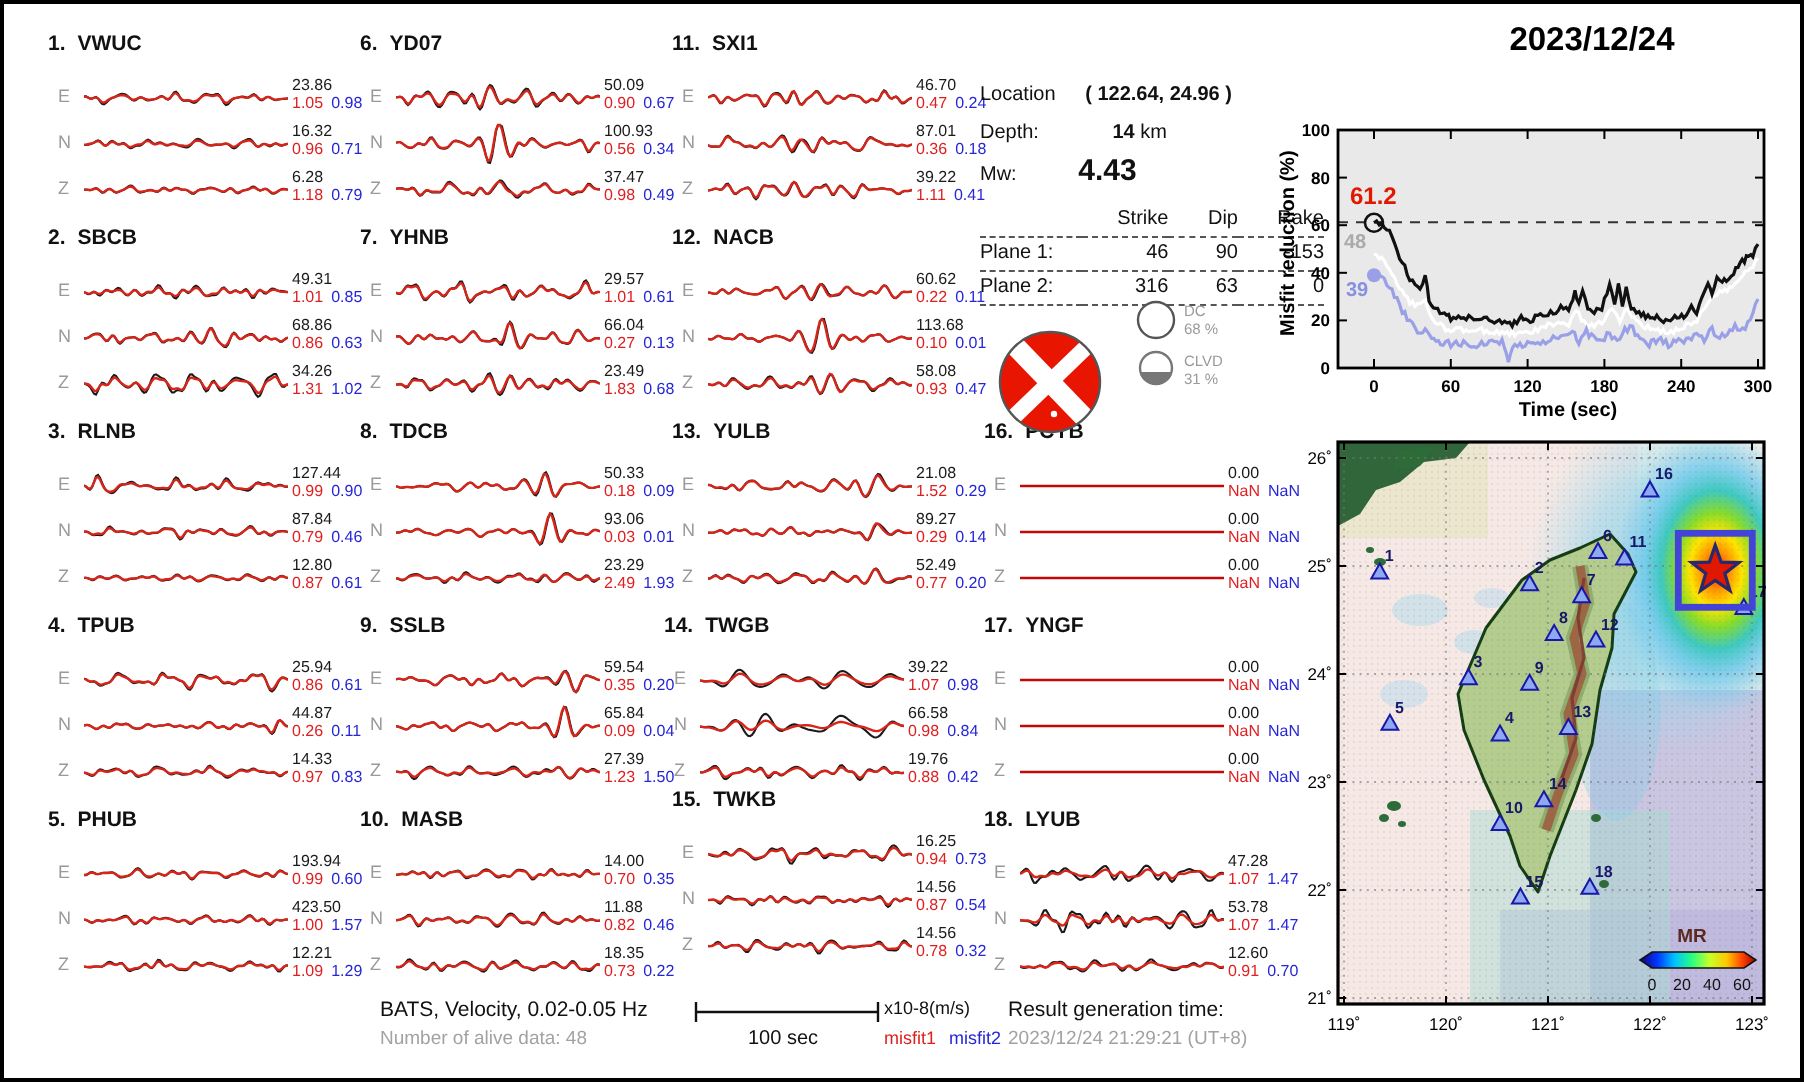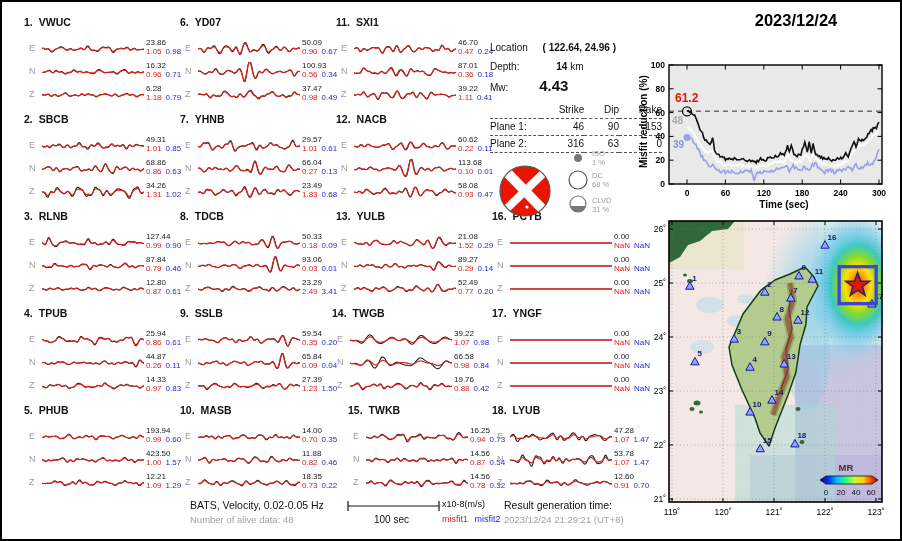--- a/index.html
+++ b/index.html
@@ -745,15 +745,6 @@
     </svg>
 
     <div class="abs" style="left:80px;top:132px;width:100px;">
-      <div style="position:relative;height:20px;">
-        <svg width="20" height="20" style="position:absolute;left:0;top:0;">
-            <circle cx="10" cy="10" r="4" fill="#777"></circle>
-          </svg>
-        <div class="decomp-label" style="position:absolute;left:24px;top:2px;">
-          <div>ISO</div>
-          <div>1 %</div>
-        </div>
-      </div>
       <div style="position:relative;height:26px;">
         <svg width="22" height="24" style="position:absolute;left:0;top:0;">
             <circle cx="10" cy="12" r="9" fill="#ffffff" stroke="#555" stroke-width="1.2"></circle>

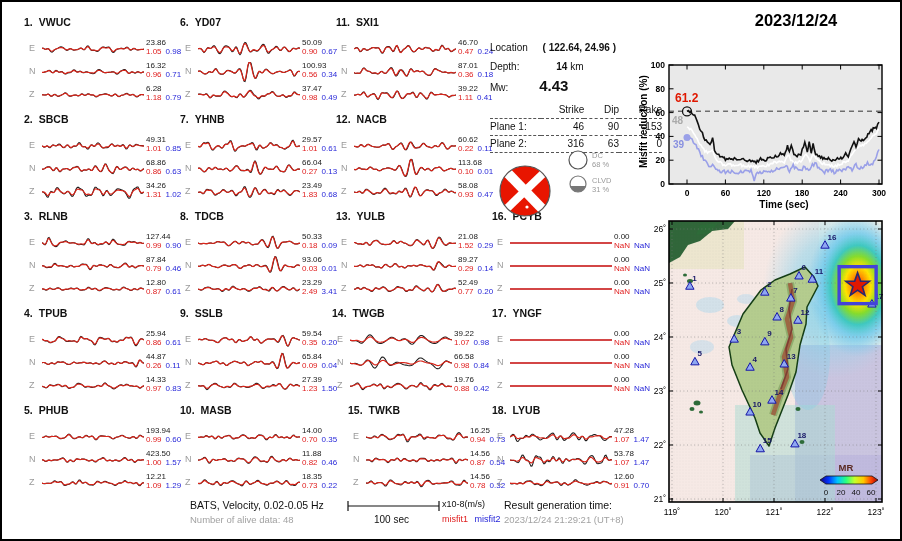--- a/index.html
+++ b/index.html
@@ -327,7 +327,7 @@
           </svg>
           <div class="nums">
             <div class="amp">23.29</div>
-            <div class="mis"><span class="m1">2.49</span><span class="m2">3.41</span></div>
+            <div class="mis"><span class="m1">2.49</span><span class="m2">1.93</span></div>
           </div>
         </div>
       </div>

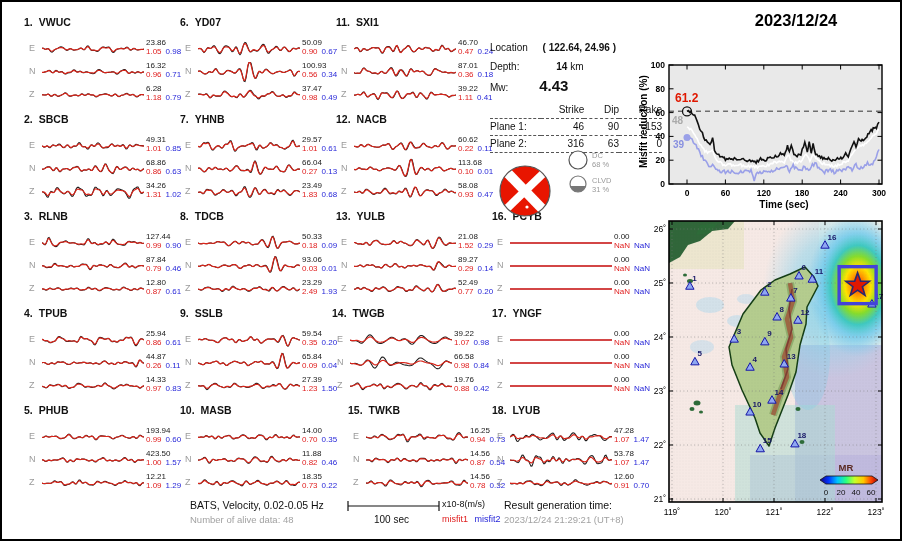--- a/index.html
+++ b/index.html
@@ -547,7 +547,7 @@
           </div>
         </div>
       </div>
-      <div class="station" style="left: 332px; top: 402px; margin-left: 12px;">
+      <div class="station" style="left: 332px; top: 392px;">
         <div class="sta-head"><span class="num">15.</span><span class="code">TWKB</span></div>
         <div class="chrow" style="top: 22px;">
           <div class="chlab">E</div>

